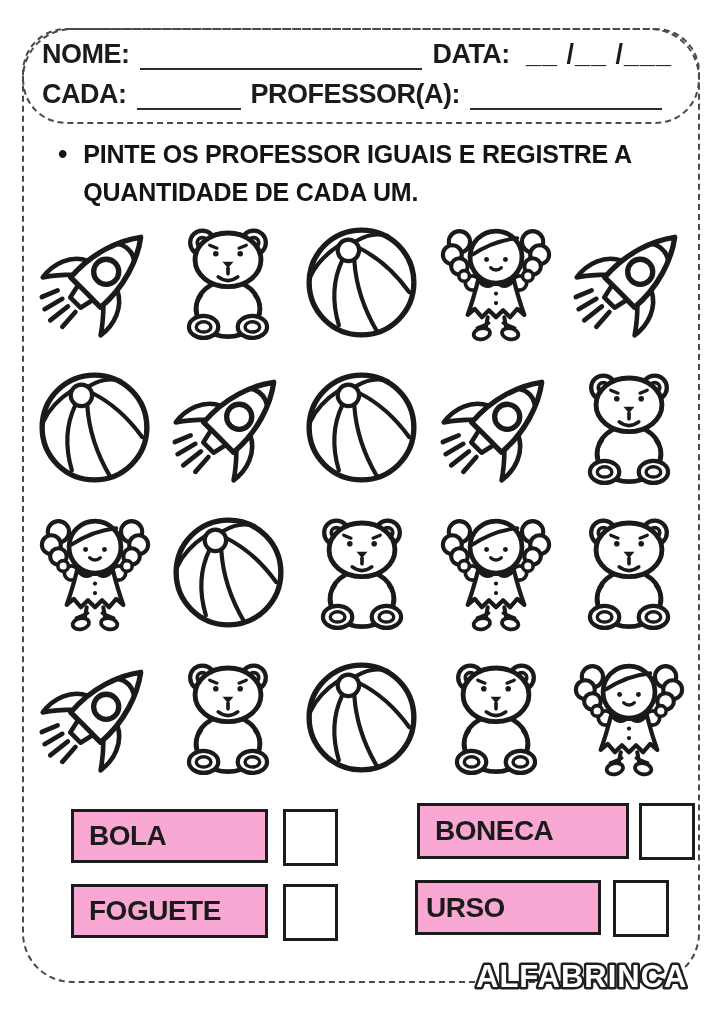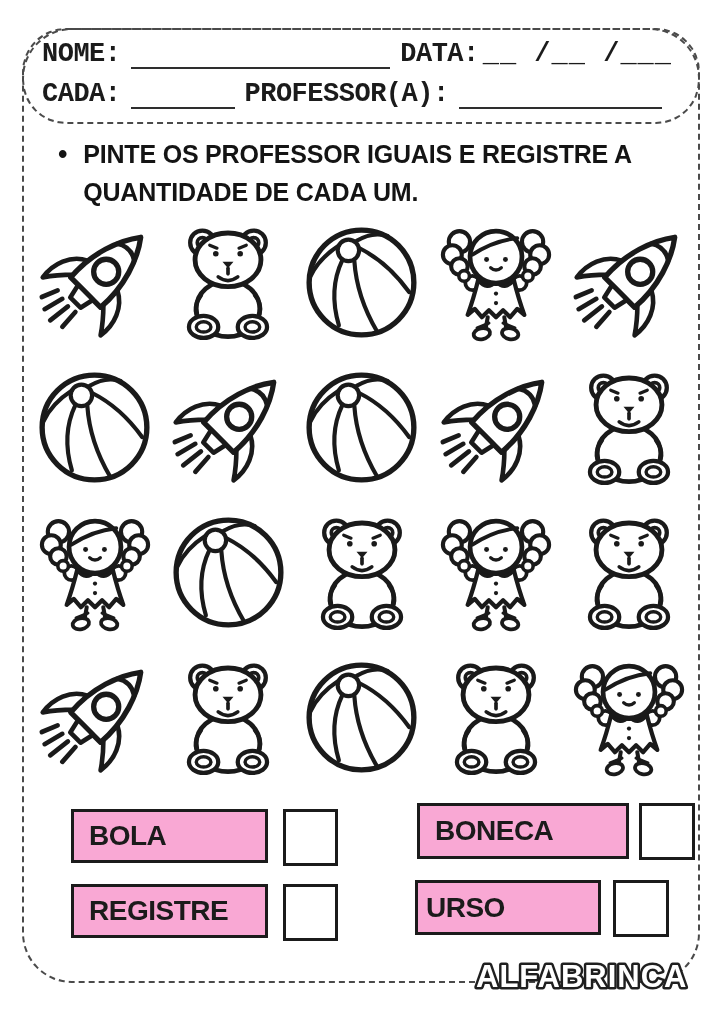--- a/index.html
+++ b/index.html
@@ -20,7 +20,7 @@
     padding:11px 26px 0 18px;display:flex;flex-direction:column;justify-content:space-between;
     padding-bottom:12px;
   }
-  .header-row{display:flex;align-items:flex-start;font-size:27px;font-weight:600;letter-spacing:-0.5px;line-height:1;font-family:Liberation Mono, monospace;}
+  .header-row{display:flex;align-items:center;font-size:27px;font-weight:600;letter-spacing:-0.5px;line-height:1;}
   .hlabel{white-space:nowrap;padding-bottom:2px;}
   .fill-line{border-bottom:2.5px solid #2e2e2e;height:26px;margin:0 10px;}
   .grow{flex:1;}

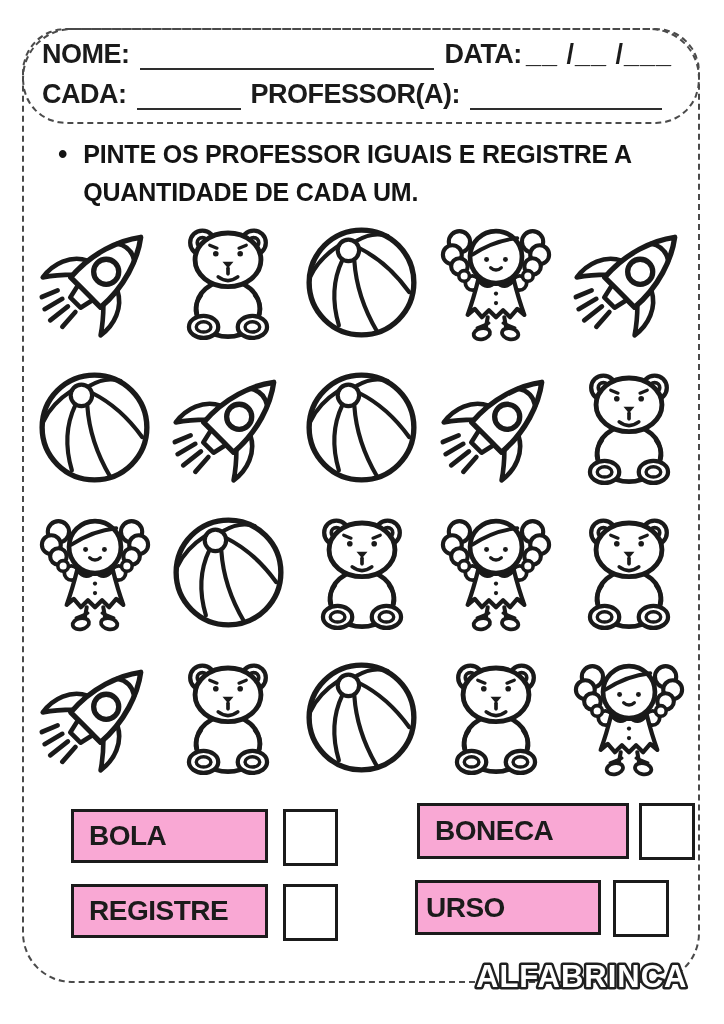--- a/index.html
+++ b/index.html
@@ -25,7 +25,7 @@
   .fill-line{border-bottom:2.5px solid #2e2e2e;height:26px;margin:0 10px;}
   .grow{flex:1;}
   .short{width:104px;flex:none;}
-  .date-blanks{white-space:nowrap;font-weight:600;padding-bottom:2px;margin-left:4px;letter-spacing:1px;}
+  .date-blanks{white-space:nowrap;font-weight:600;padding-bottom:2px;margin-left:16px;letter-spacing:1px;}
   
   .instruction{position:absolute;left:58px;top:136px;width:600px;display:flex;gap:16px;
     font-size:25px;font-weight:600;letter-spacing:-0.2px;line-height:1.5;color:#141414;}

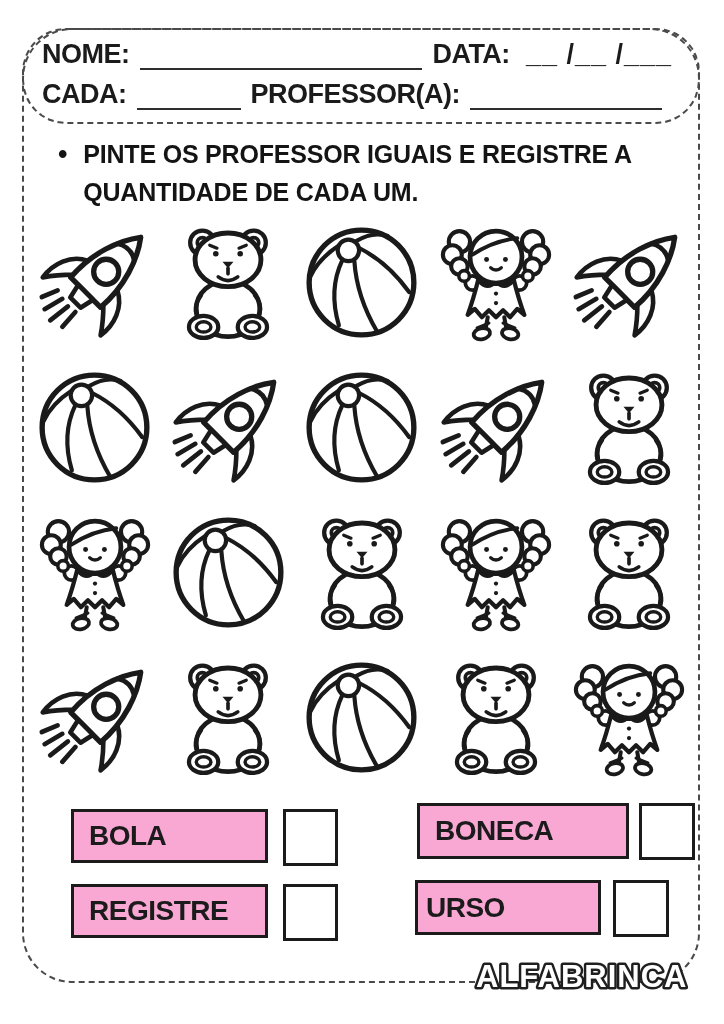--- a/index.html
+++ b/index.html
@@ -210,7 +210,7 @@
 
   <div class="answer-row ans-foguete">
     <div class="label-box">
-      <span>REGISTRE</span>
+      <span>FOGUETE</span>
     </div>
     <div class="count-box"></div>
   </div>

